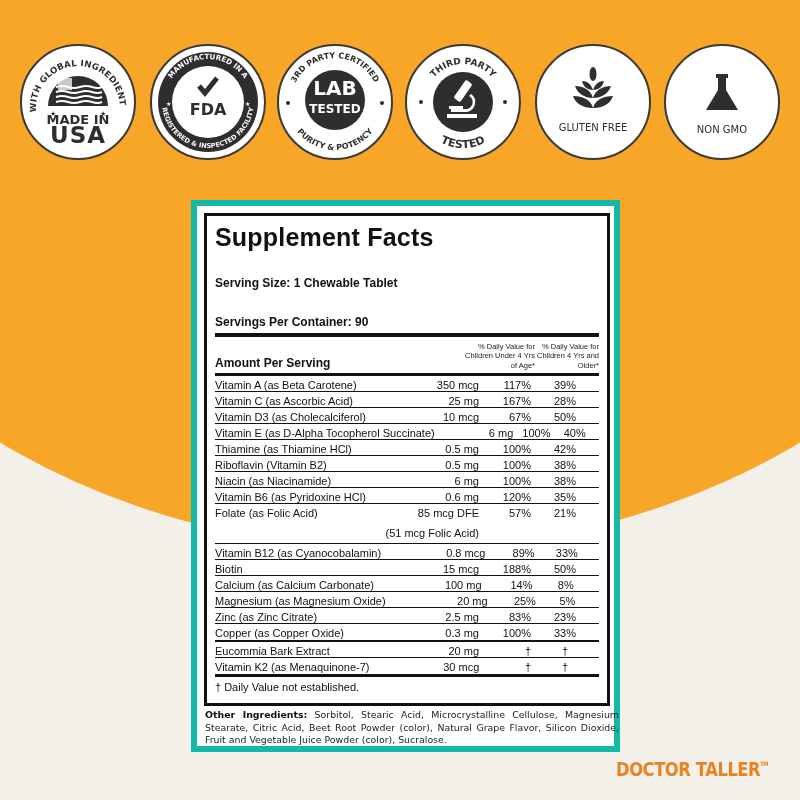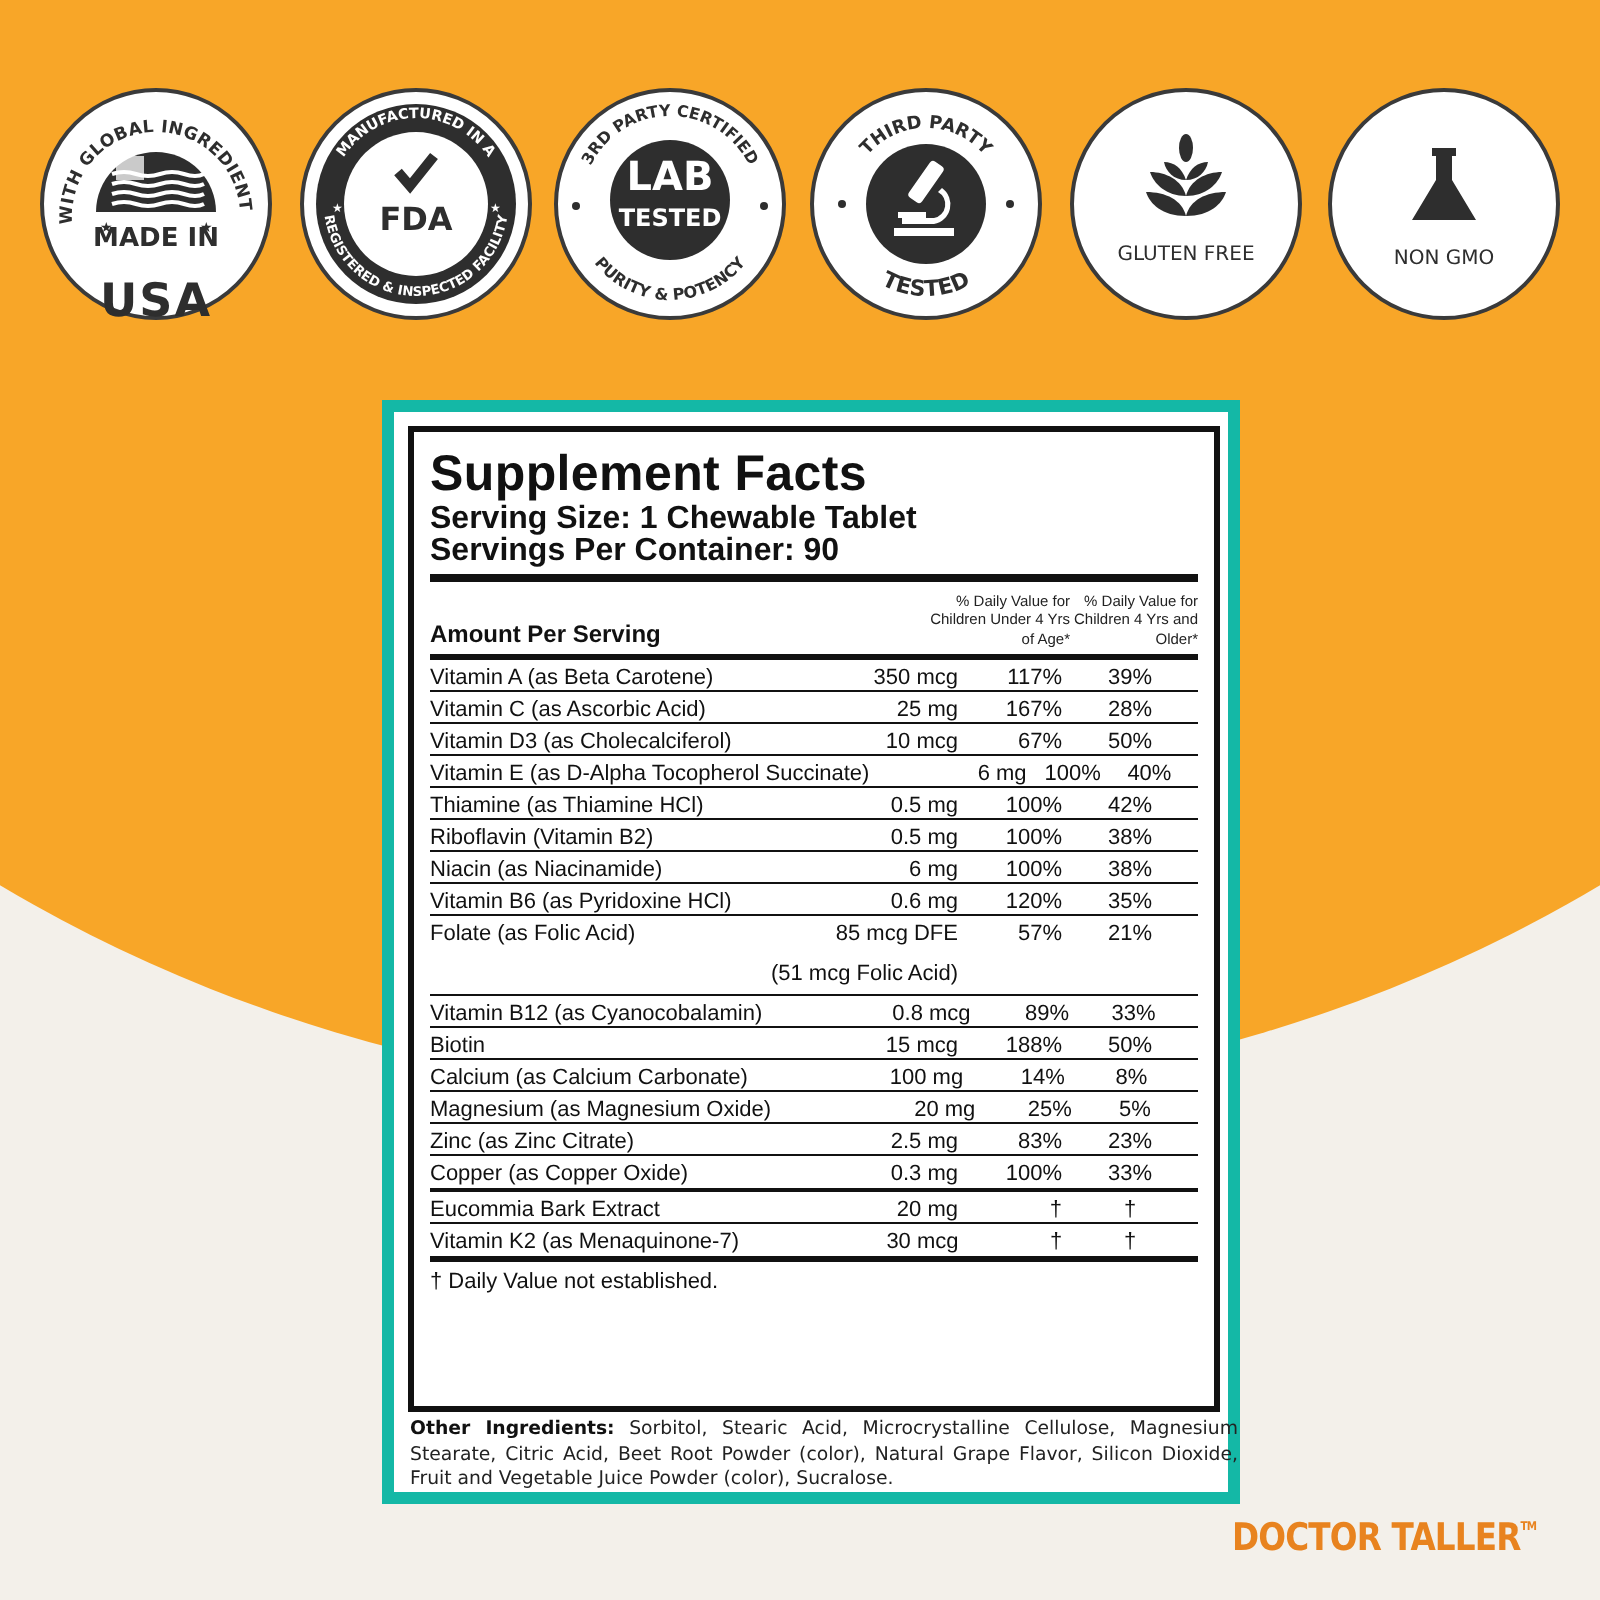--- a/index.html
+++ b/index.html
@@ -112,7 +112,7 @@
       <text x="78" y="70" font-size="7" fill="#2e2e2e">★</text>
     </svg>
     <div class="badge-label" style="top:66px;font-size:13px;font-weight:bold;">MADE IN</div>
-    <div class="badge-label" style="top:92px;font-size:23px;font-weight:bold;letter-spacing:1px;">USA</div>
+    <div class="badge-label" style="top:76px;font-size:23px;font-weight:bold;letter-spacing:1px;">USA</div>
   </div>
 
   <div class="badge" style="left:150px;">

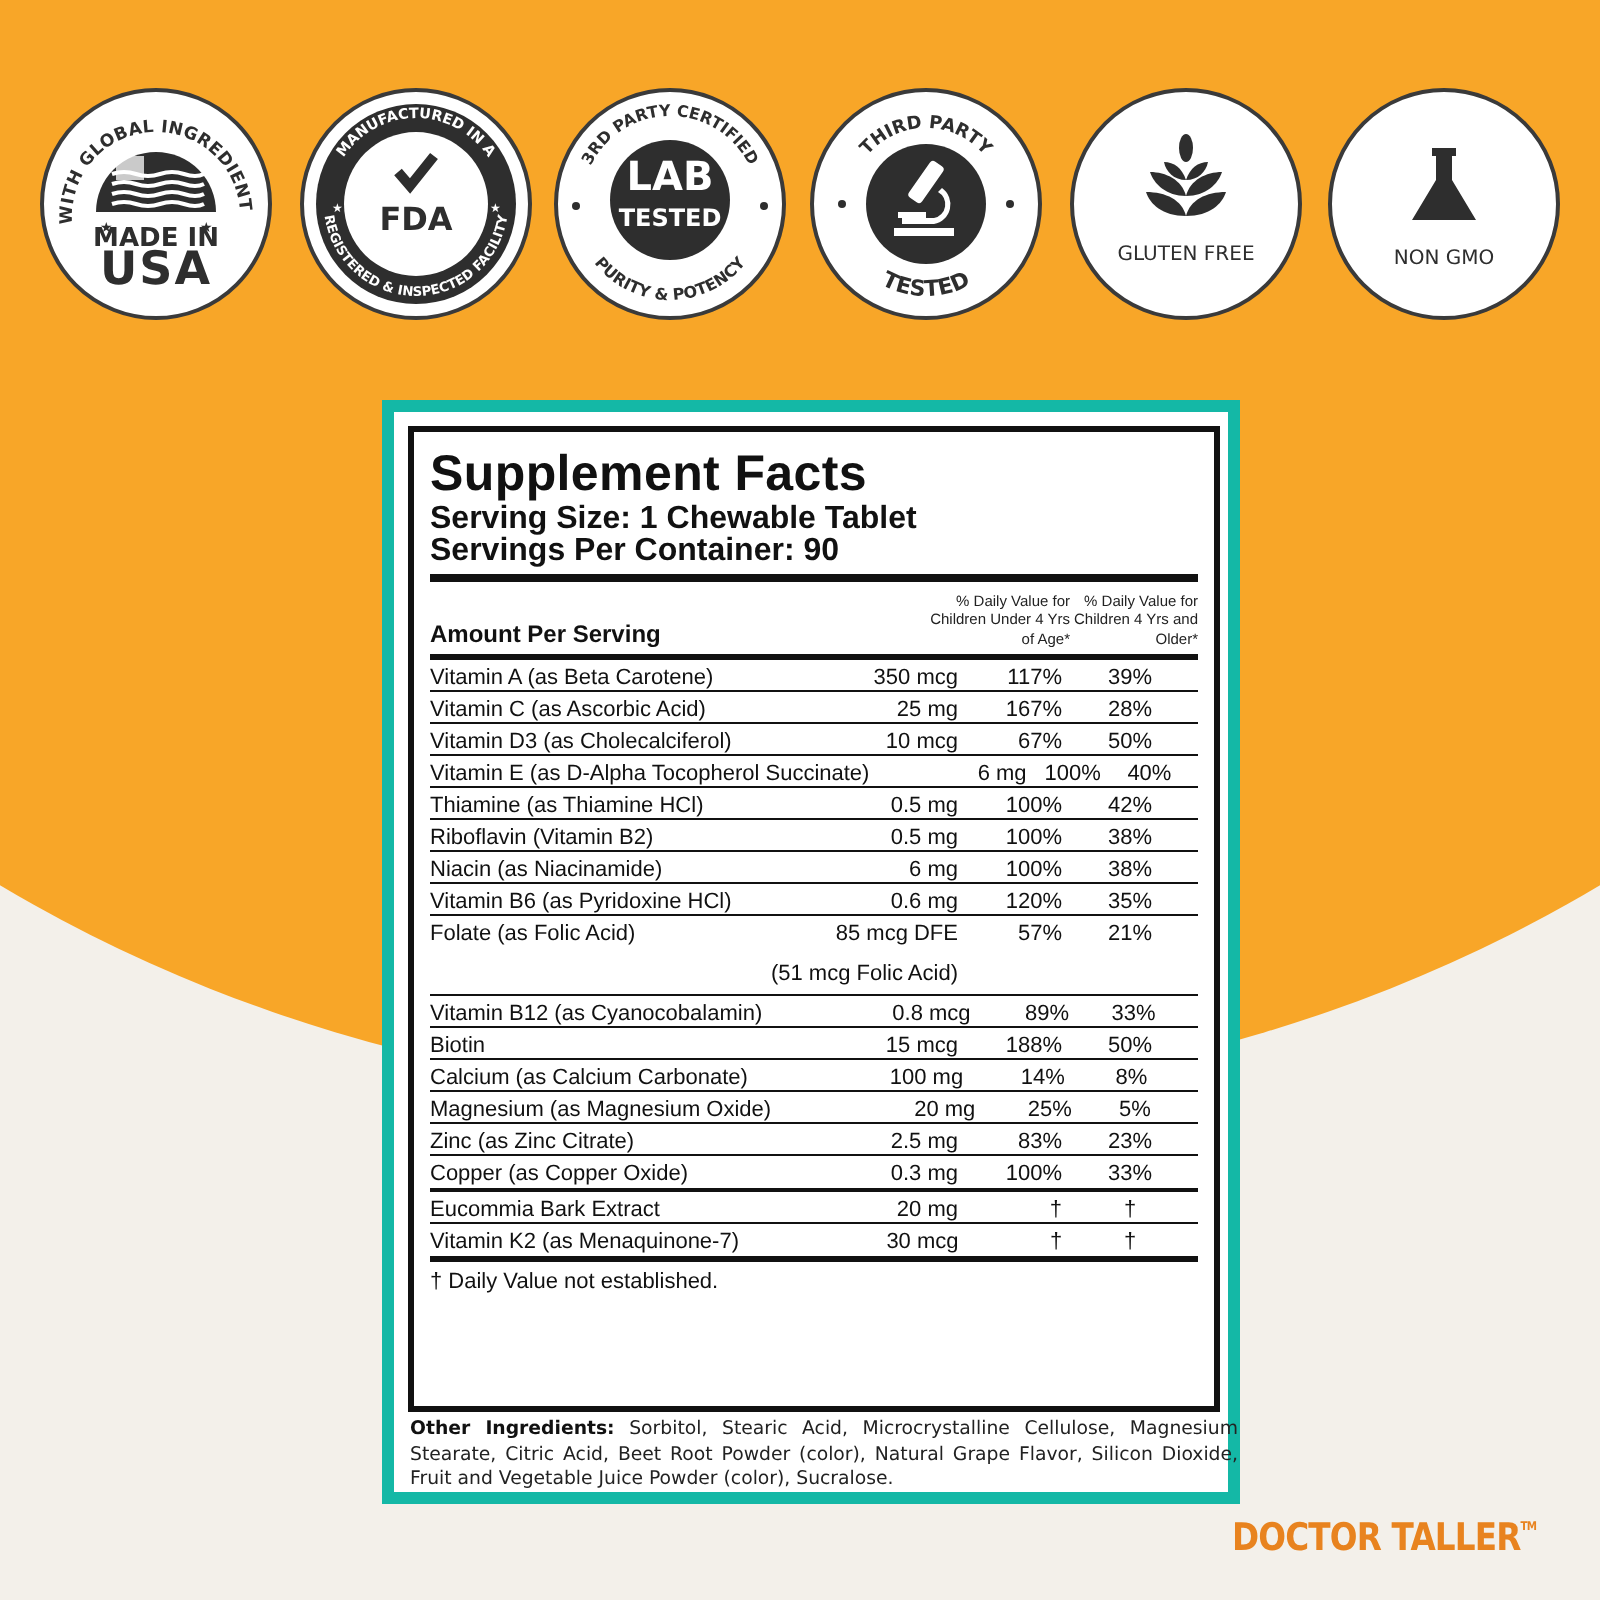--- a/index.html
+++ b/index.html
@@ -45,7 +45,7 @@
     color: #111;
   }
   .facts-title { font-size: 25px; font-weight: bold; line-height: 30px; letter-spacing: 0.2px; }
-  .serving { font-size: 16px; font-weight: bold; line-height: 16px; }
+  .serving { font-size: 12px; font-weight: bold; line-height: 16px; margin-top: 23px; }
   .thick-rule { height: 4px; background: #111; margin-top: 3px; }
   .header-row {
     display: flex; align-items: flex-end; height: 36px; padding-bottom: 3px;

